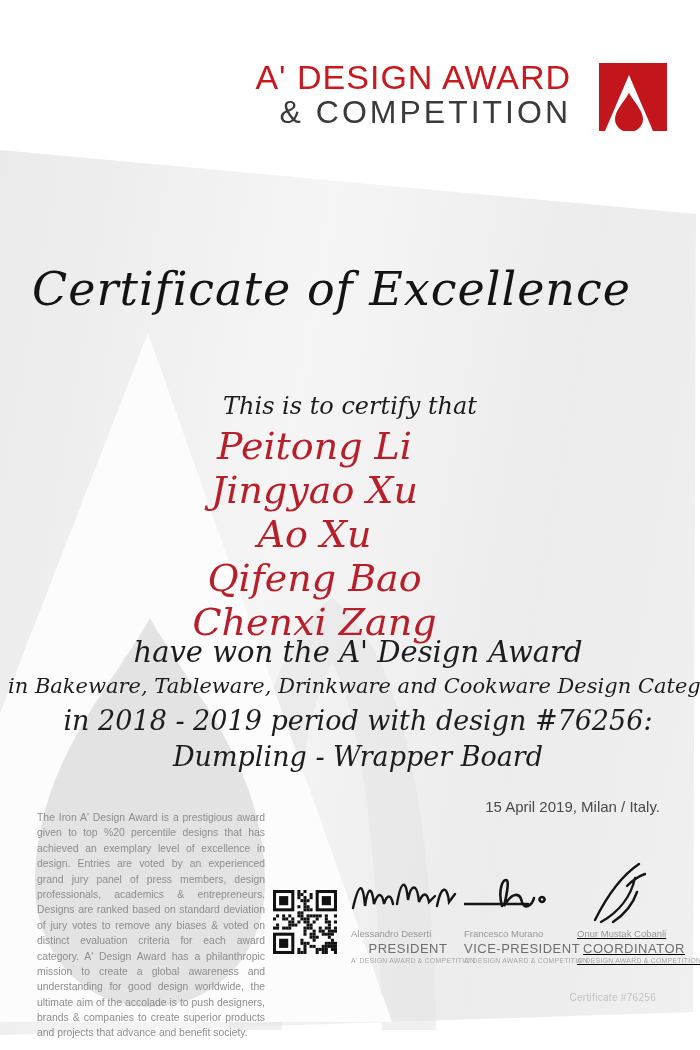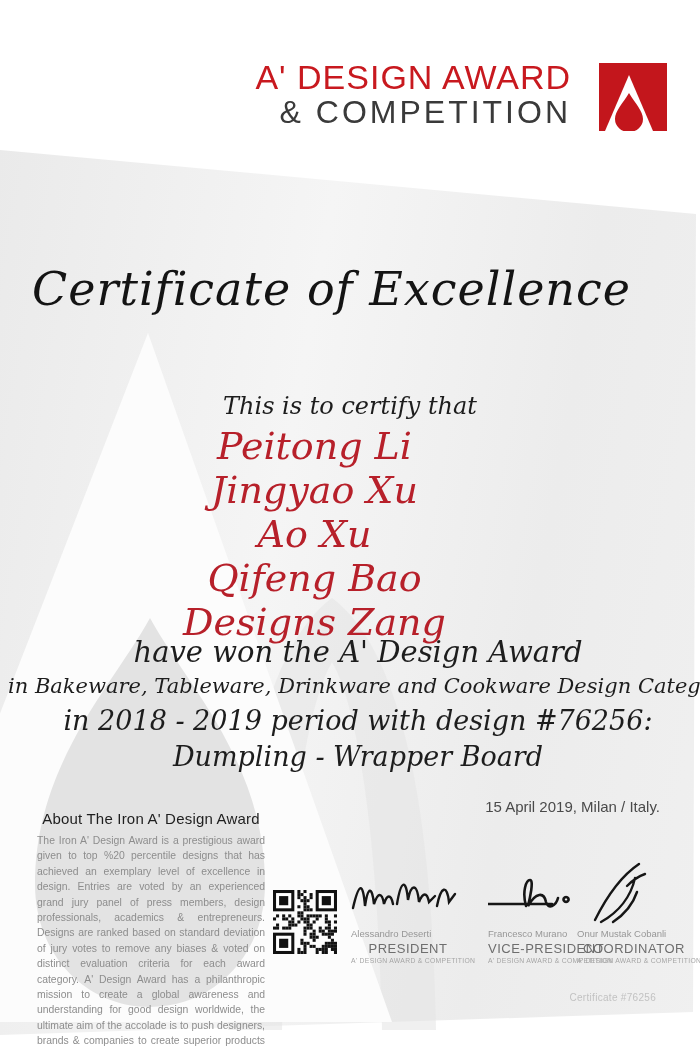--- a/index.html
+++ b/index.html
@@ -87,7 +87,7 @@
     <div>Jingyao Xu</div>
     <div>Ao Xu</div>
     <div>Qifeng Bao</div>
-    <div>Designs Zang</div>
+    <div>Chenxi Zang</div>
   </div>
 
   <div class="awardlines script">

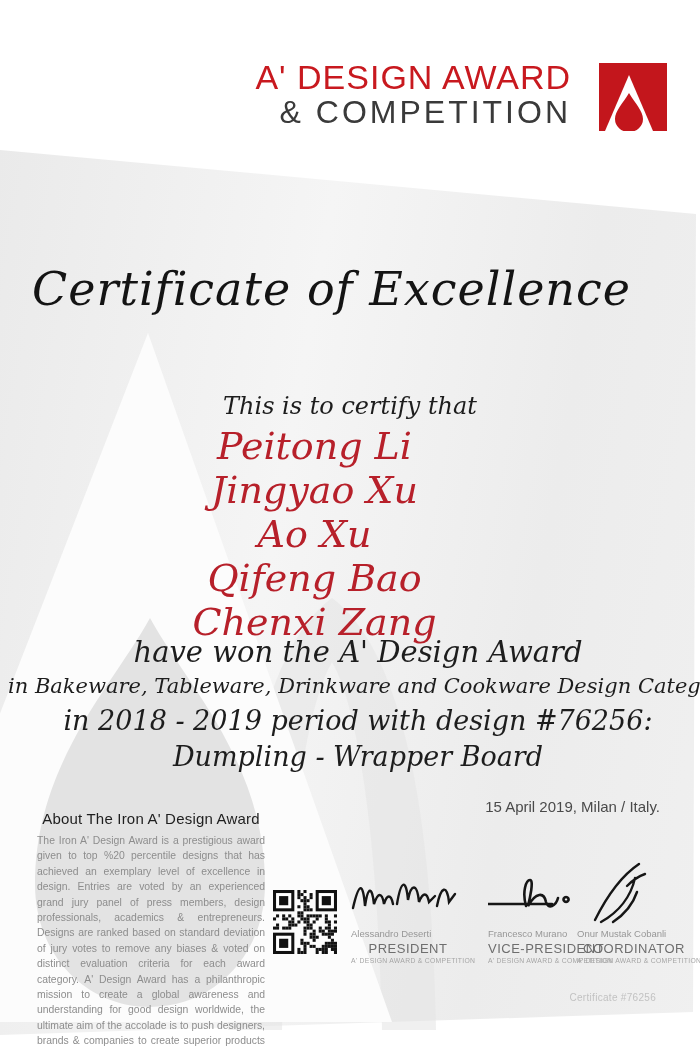--- a/index.html
+++ b/index.html
@@ -100,7 +100,6 @@
   <div class="dateline">15 April 2019, Milan / Italy.</div>
 
   <div class="about">
-    <div class="about-h">About The Iron A' Design Award</div>
     <div class="about-b">The Iron A' Design Award is a prestigious award given to top %20 percentile designs that has achieved an exemplary level of excellence in design. Entries are voted by an experienced grand jury panel of press members, design professionals, academics &amp; entrepreneurs. Designs are ranked based on standard deviation of jury votes to remove any biases &amp; voted on distinct evaluation criteria for each award category. A' Design Award has a philanthropic mission to create a global awareness and understanding for good design worldwide, the ultimate aim of the accolade is to push designers, brands &amp; companies to create superior products and projects that advance and benefit society.</div>
   </div>
 

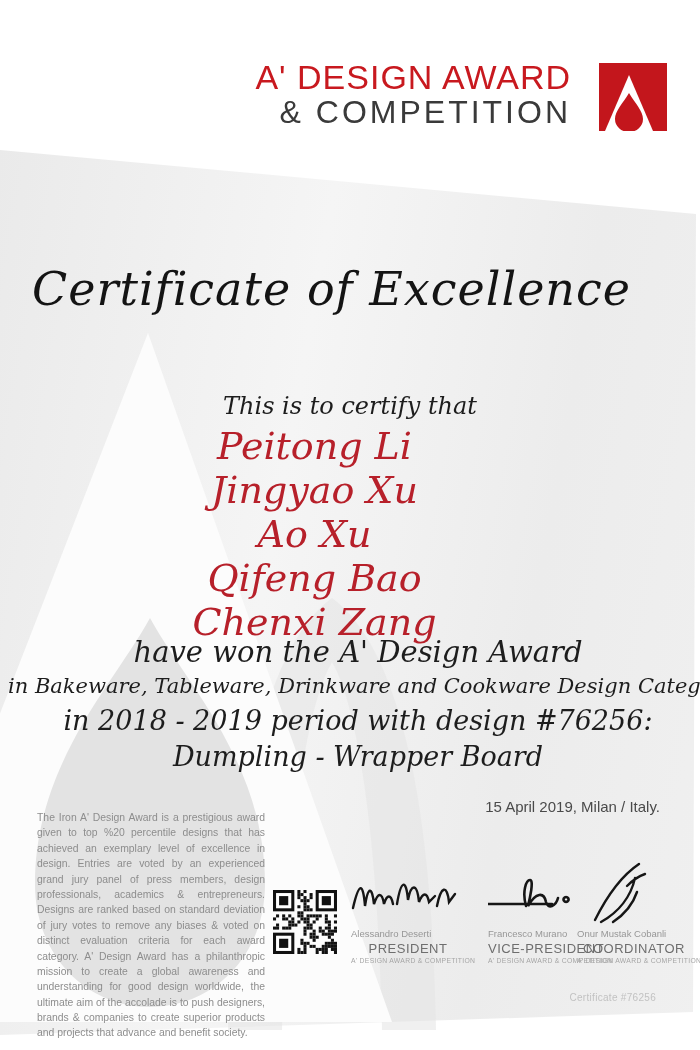--- a/index.html
+++ b/index.html
@@ -50,7 +50,7 @@
   .sig-name{font-size:9.5px;color:#979797;margin-top:4px;white-space:nowrap;}
   .sig-title{font-size:13px;color:#6e6e6e;letter-spacing:.5px;margin-top:2px;white-space:nowrap;text-align:center;}
   .sig-org{font-size:6.8px;color:#a5a5a5;letter-spacing:.3px;margin-top:1px;white-space:nowrap;}
-  .sc1{left:351px;} .sc2{left:488px;} .sc3{left:577px;}
+  .sc1{left:351px;} .sc2{left:464px;} .sc3{left:577px;}
 
   .certnum{position:absolute;top:992px;right:44px;font-size:10px;color:#c2c2c2;letter-spacing:.3px;}
 </style>

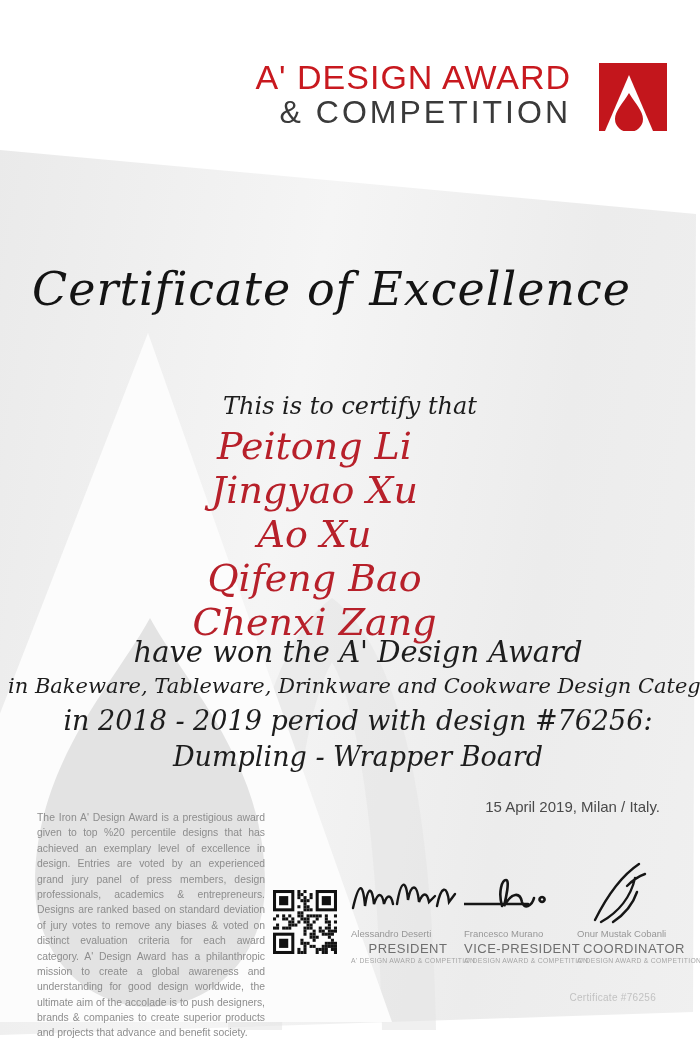--- a/index.html
+++ b/index.html
@@ -50,7 +50,7 @@
   .sig-name{font-size:9.5px;color:#979797;margin-top:4px;white-space:nowrap;}
   .sig-title{font-size:13px;color:#6e6e6e;letter-spacing:.5px;margin-top:2px;white-space:nowrap;text-align:center;}
   .sig-org{font-size:6.8px;color:#a5a5a5;letter-spacing:.3px;margin-top:1px;white-space:nowrap;}
-  .sc1{left:351px;} .sc2{left:464px;} .sc3{left:577px;}
+  .sc1{left:351px;} .sc2{left:464px;} .sc3{left:577px;text-decoration:underline;}
 
   .certnum{position:absolute;top:992px;right:44px;font-size:10px;color:#c2c2c2;letter-spacing:.3px;}
 </style>

